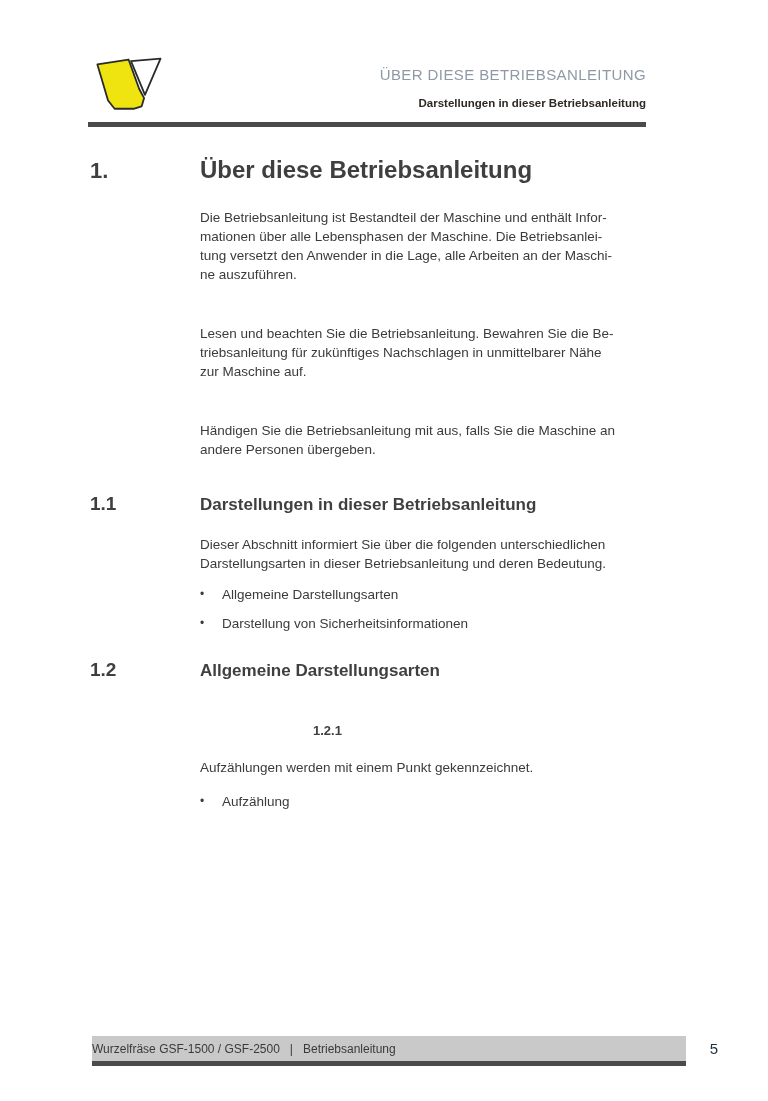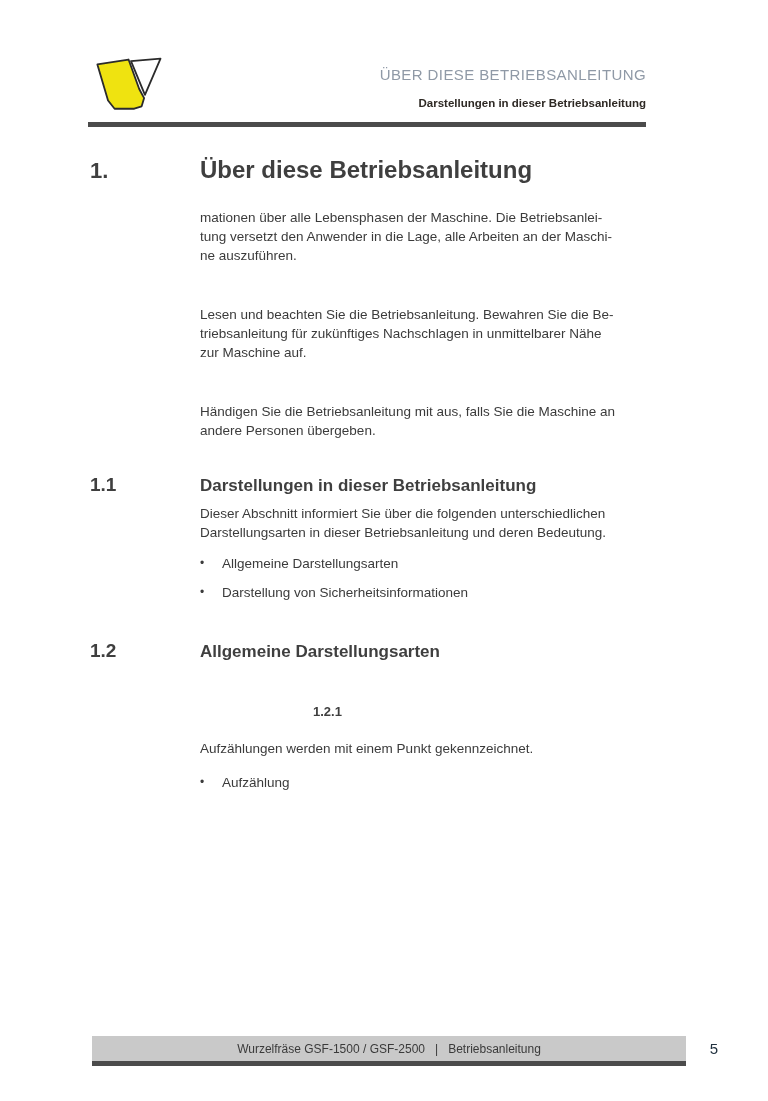--- a/index.html
+++ b/index.html
@@ -109,6 +109,7 @@
       <div class="label-col"></div>
       <div class="body-col">
         <div class="para mt-p1">
+          <div class="line">Die Betriebsanleitung ist Bestandteil der Maschine und enthält Infor-</div>
           <div class="line">mationen über alle Lebensphasen der Maschine. Die Betriebsanlei-</div>
           <div class="line">tung versetzt den Anwender in die Lage, alle Arbeiten an der Maschi-</div>
           <div class="line">ne auszuführen.</div>

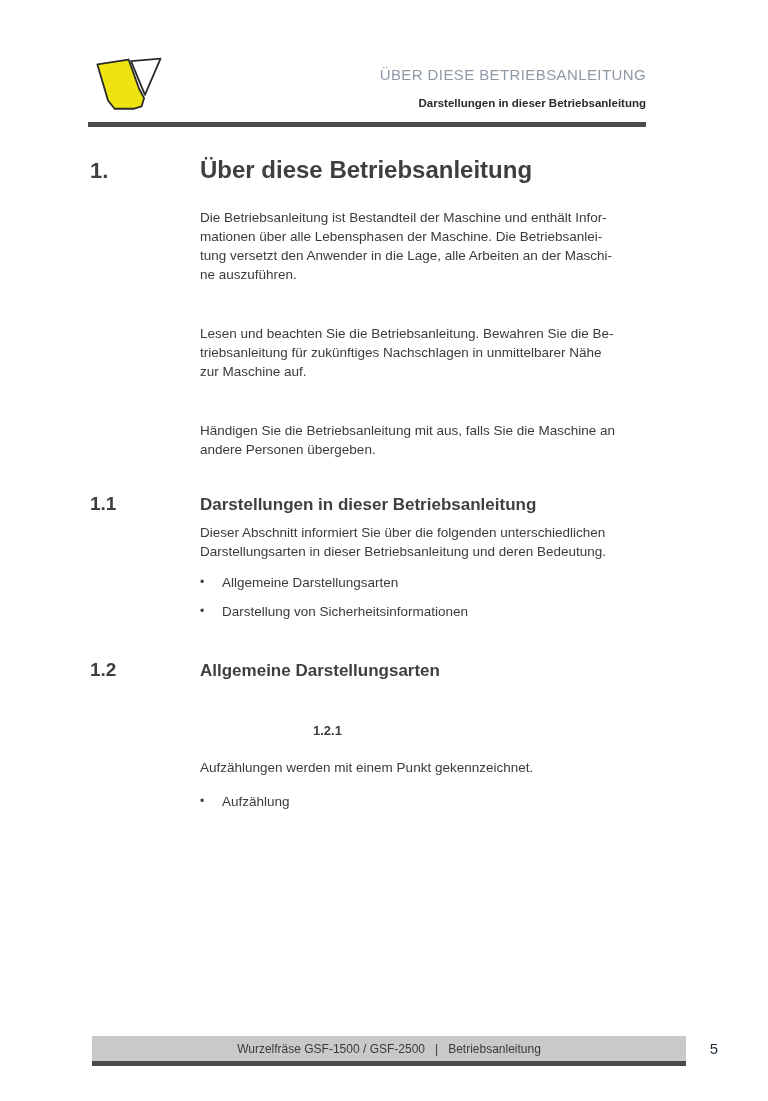--- a/index.html
+++ b/index.html
@@ -61,7 +61,7 @@
 
   .mt-p1   { margin-top:0; }
   .mt-s11  { margin-top:34px; }
-  .mt-s11p { margin-top:8px; }
+  .mt-s11p { margin-top:20px; }
   .mt-s12  { margin-top:38px; }
   .mt-s121 { margin-top:42px;justify-content:center; }
   .mt-s121p{ margin-top:20px; }

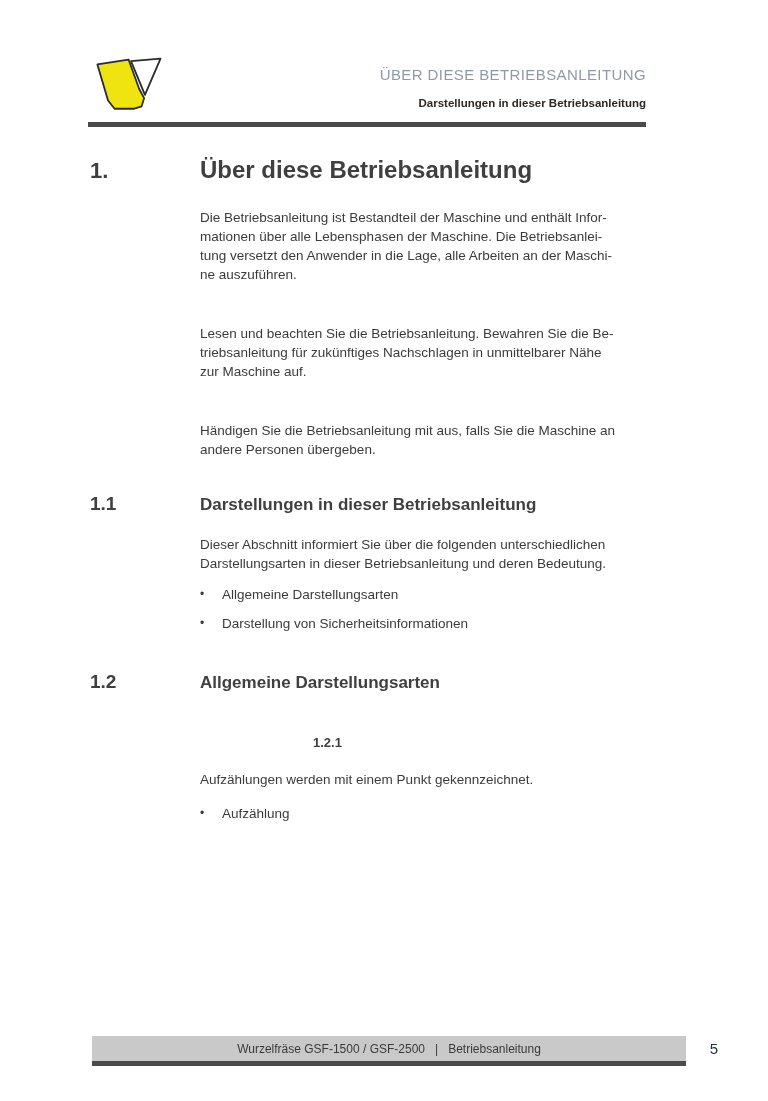--- a/index.html
+++ b/index.html
@@ -62,7 +62,7 @@
   .mt-p1   { margin-top:0; }
   .mt-s11  { margin-top:34px; }
   .mt-s11p { margin-top:20px; }
-  .mt-s12  { margin-top:38px; }
+  .mt-s12  { margin-top:26px; }
   .mt-s121 { margin-top:42px;justify-content:center; }
   .mt-s121p{ margin-top:20px; }
   .mt-s121b{ margin-top:15px; }

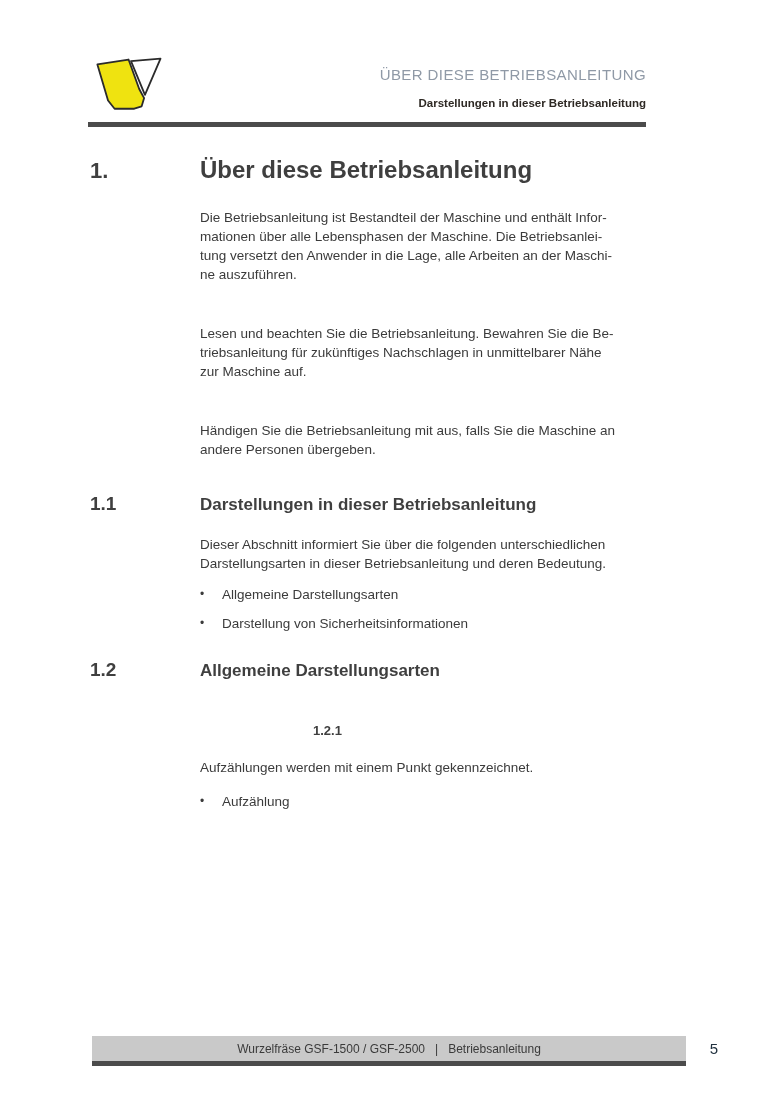--- a/index.html
+++ b/index.html
@@ -71,7 +71,7 @@
   .footer-bar {
     position:absolute; top:1036px; left:92px; width:594px; height:30px;
     background:#c9c9c9; border-bottom:5px solid #4b4b4b;
-    display:flex; align-items:center; justify-content:center;
+    display:flex; align-items:center; 
     font-size:12px; color:#3a3a3a;
   }
   .footer-text { display:flex; align-items:center; }

